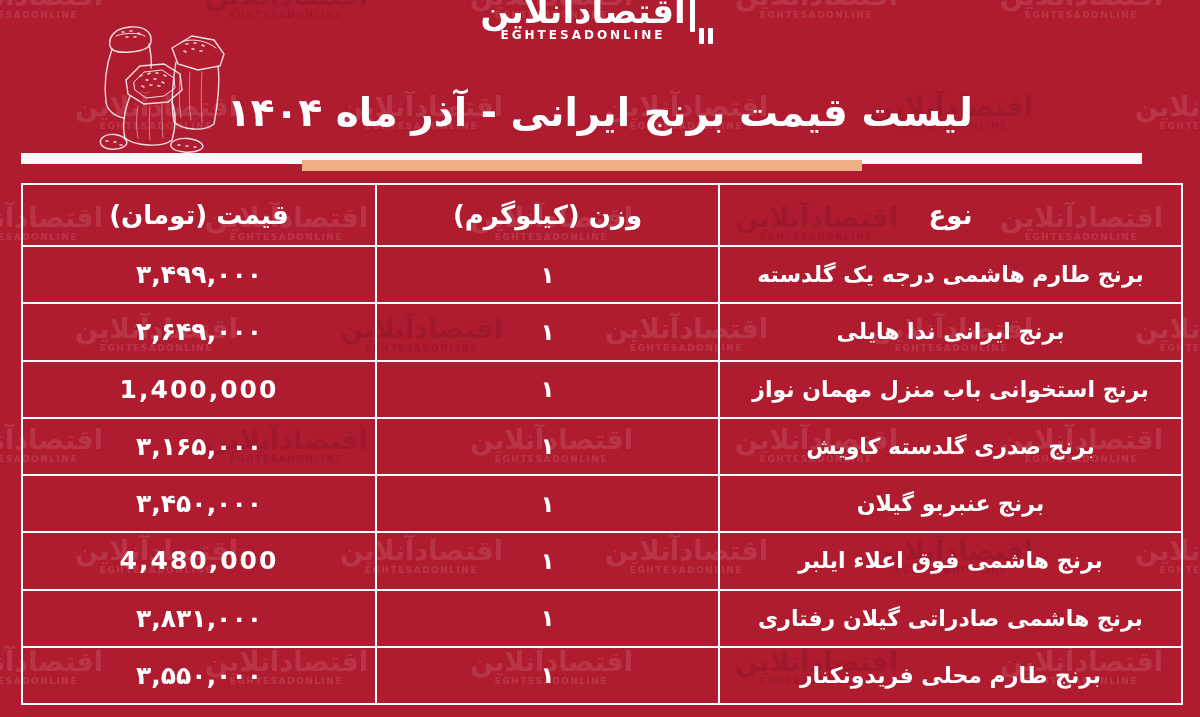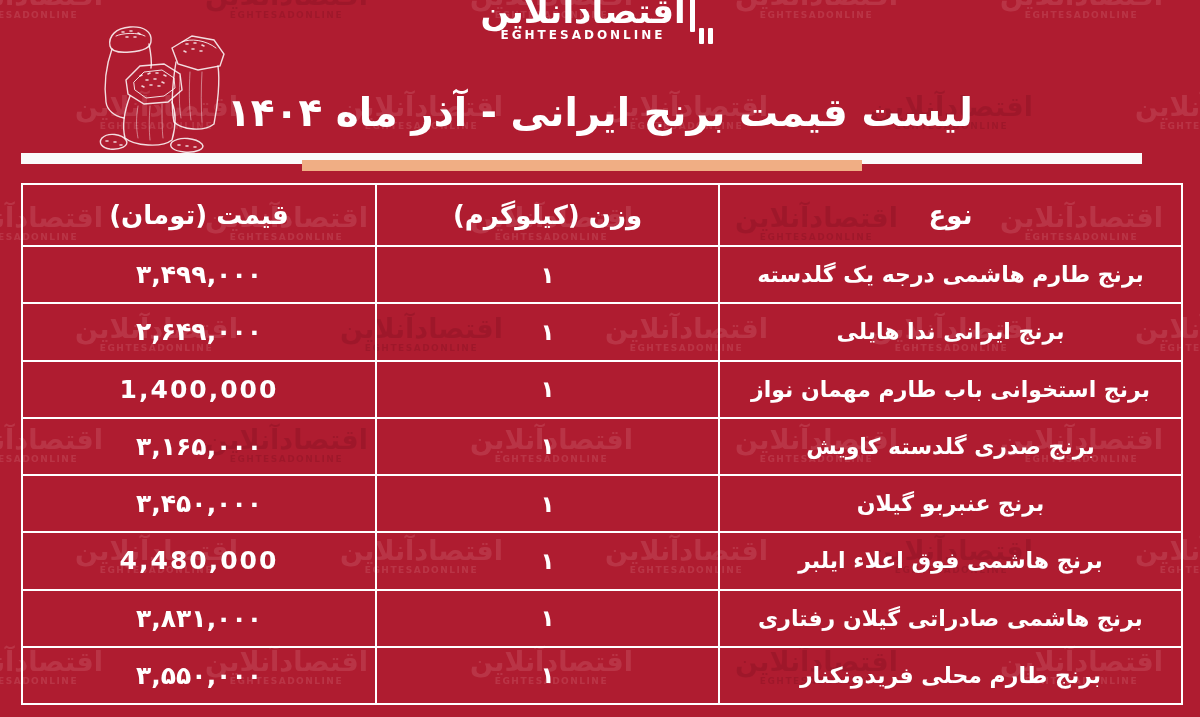--- a/index.html
+++ b/index.html
@@ -279,7 +279,7 @@
         <td class="c-price">۲,۶۴۹,۰۰۰</td>
       </tr>
       <tr>
-        <td class="c-type">برنج استخوانی باب طارم مهمان نواز</td>
+        <td class="c-type">برنج استخوانی باب منزل مهمان نواز</td>
         <td class="c-weight">۱</td>
         <td class="c-price">1,400,000</td>
       </tr>

